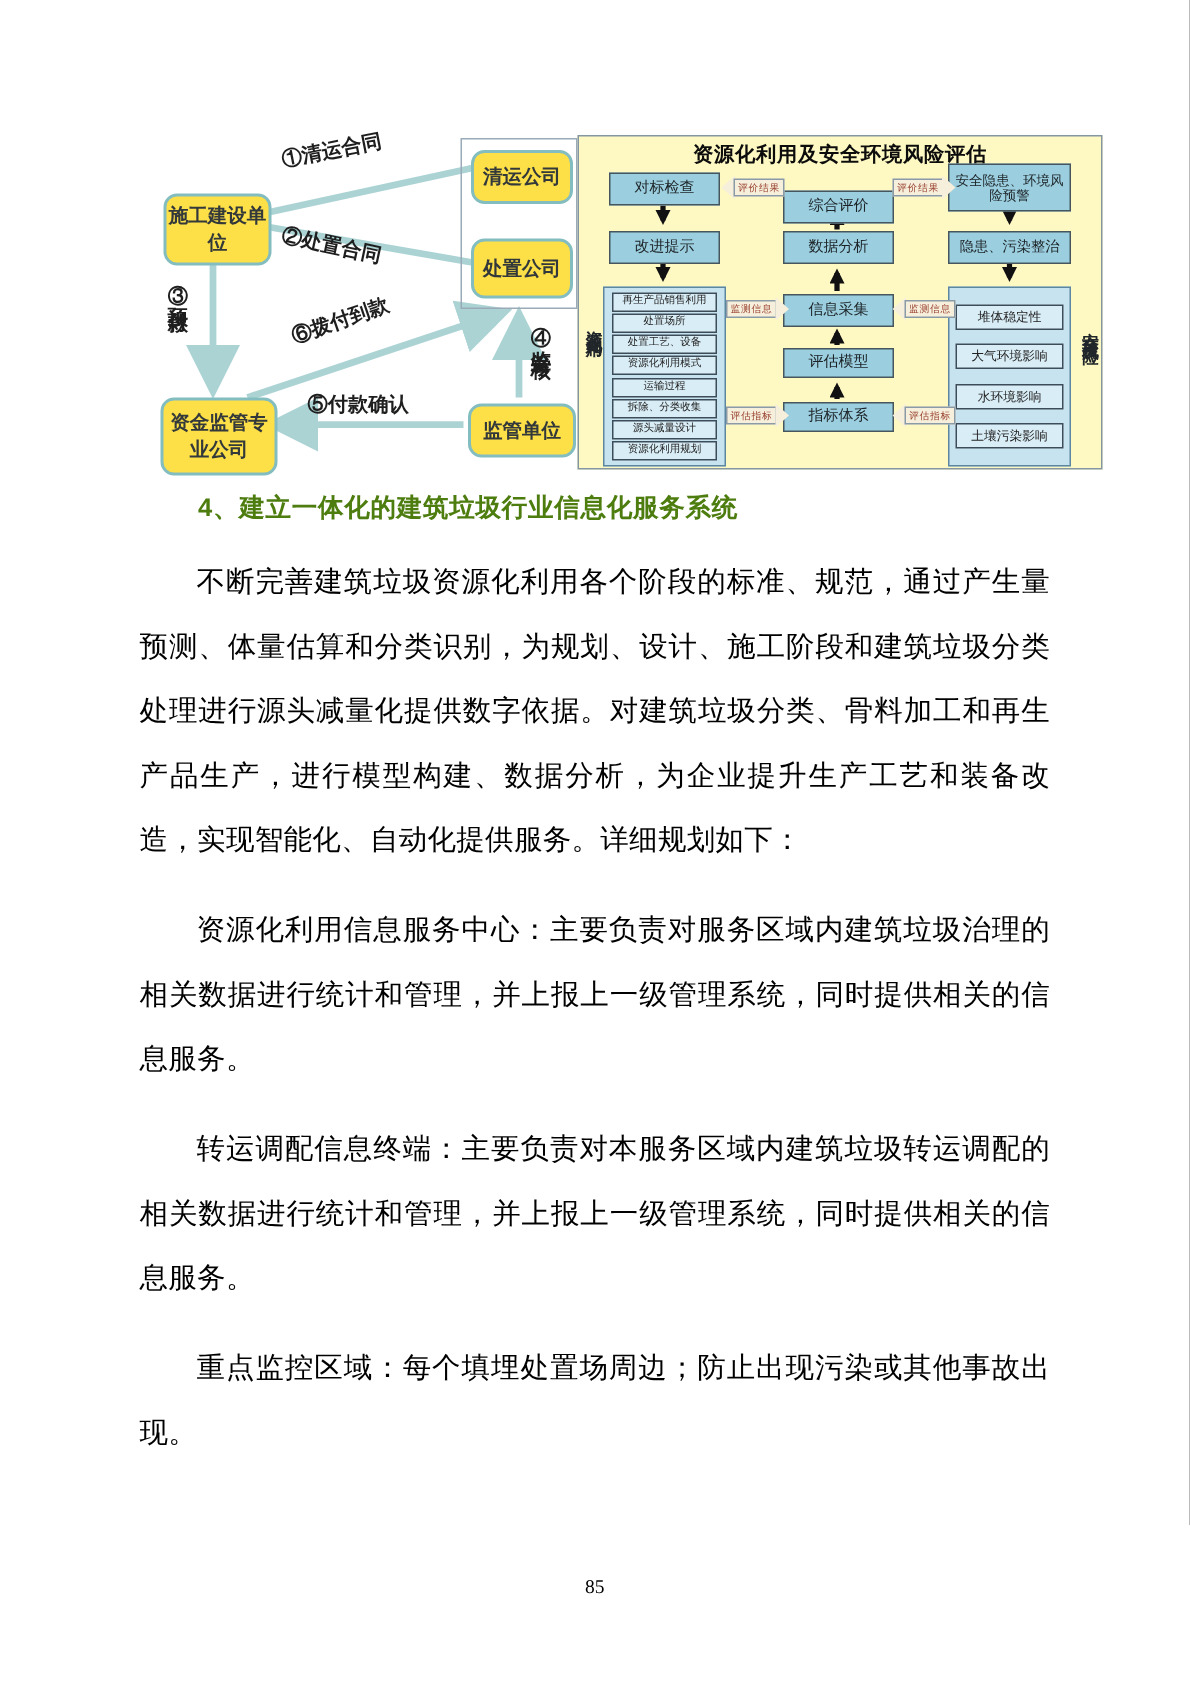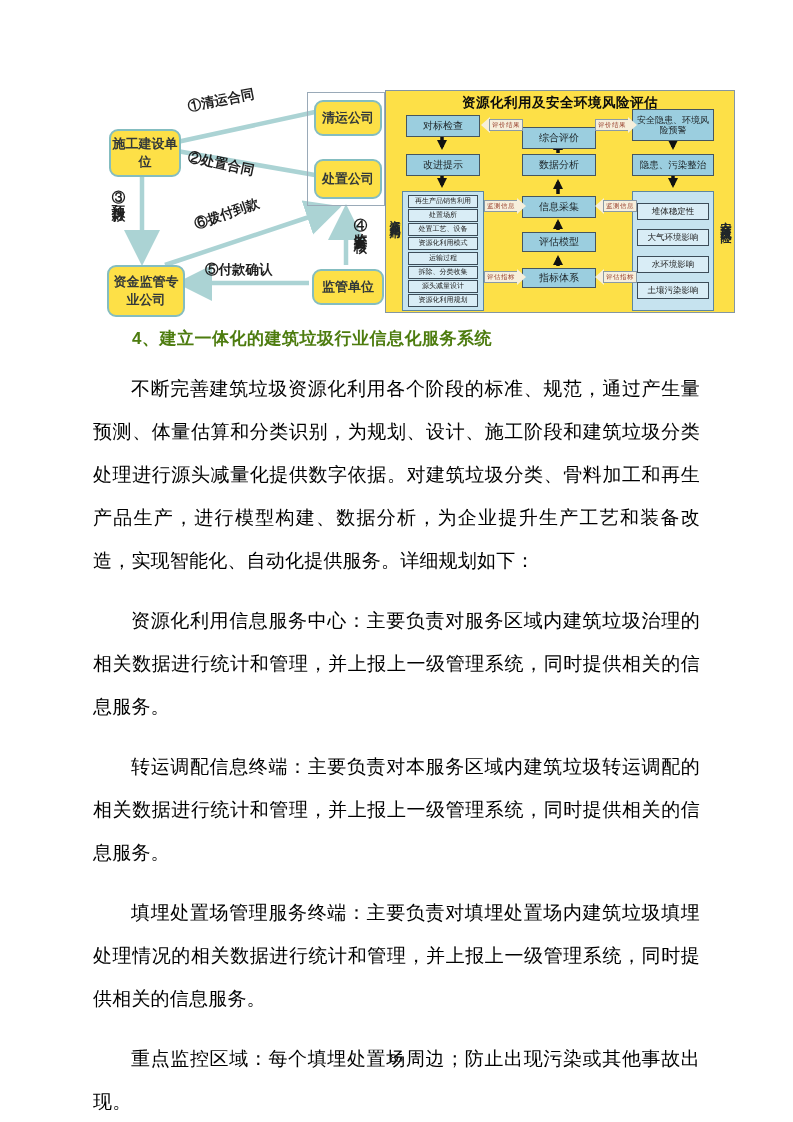--- a/index.html
+++ b/index.html
@@ -27,7 +27,7 @@
   
   .assess {
     position:absolute; left:385px; top:90px; width:348px; height:221px;
-    background:#fde047; border:1px solid #8496a2;
+    background:#fef9c3; border:1px solid #8496a2;
     font-family:"Liberation Sans","DejaVu Sans",sans-serif;
   }
   .assess svg { position:absolute; left:0; top:0; }

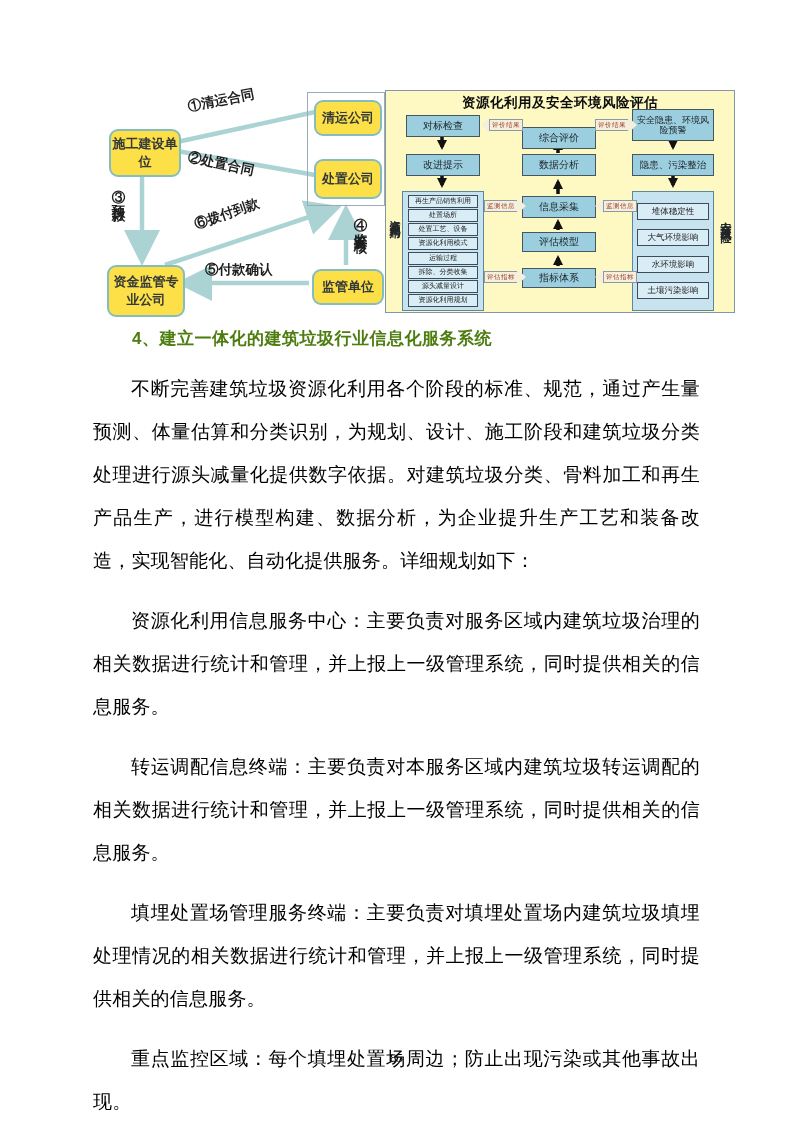--- a/index.html
+++ b/index.html
@@ -195,7 +195,6 @@
     <p>不断完善建筑垃圾资源化利用各个阶段的标准、规范，通过产生量预测、体量估算和分类识别，为规划、设计、施工阶段和建筑垃圾分类处理进行源头减量化提供数字依据。对建筑垃圾分类、骨料加工和再生产品生产，进行模型构建、数据分析，为企业提升生产工艺和装备改造，实现智能化、自动化提供服务。详细规划如下：</p>
     <p>资源化利用信息服务中心：主要负责对服务区域内建筑垃圾治理的相关数据进行统计和管理，并上报上一级管理系统，同时提供相关的信息服务。</p>
     <p>转运调配信息终端：主要负责对本服务区域内建筑垃圾转运调配的相关数据进行统计和管理，并上报上一级管理系统，同时提供相关的信息服务。</p>
-    <p>填埋处置场管理服务终端：主要负责对填埋处置场内建筑垃圾填埋处理情况的相关数据进行统计和管理，并上报上一级管理系统，同时提供相关的信息服务。</p>
     <p>重点监控区域：每个填埋处置场周边；防止出现污染或其他事故出现。</p>
   </div>
 

